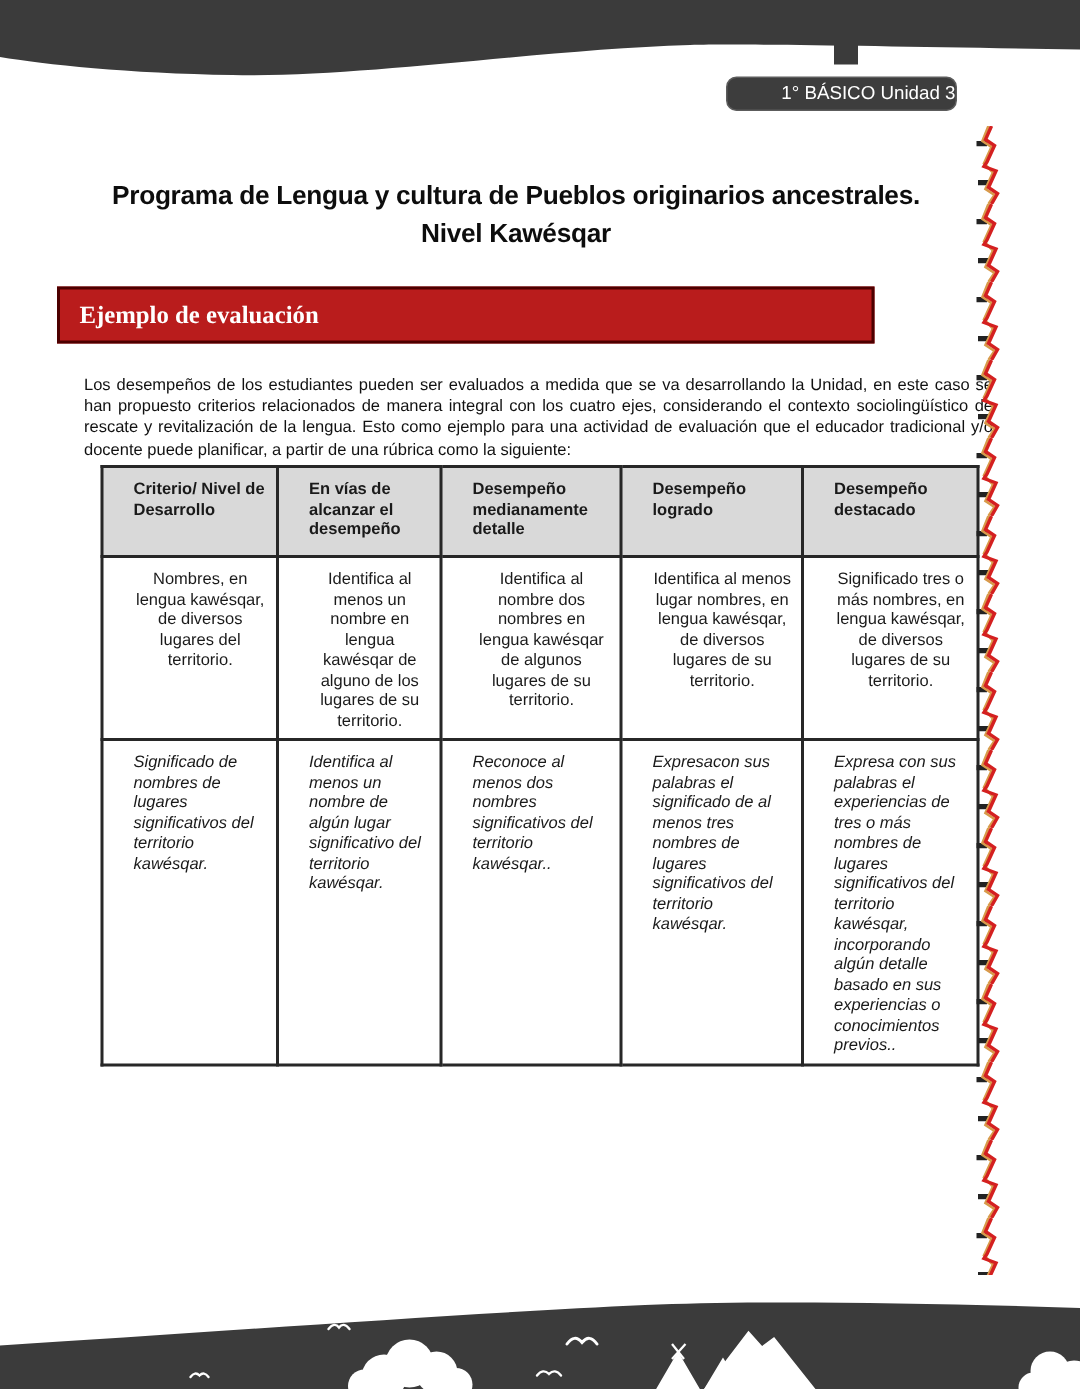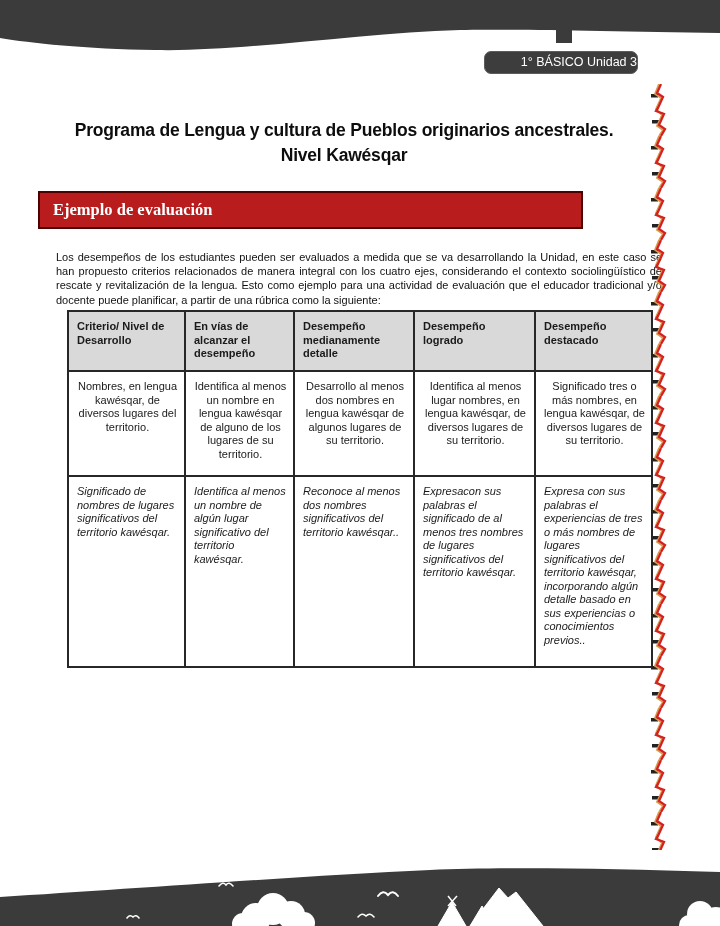--- a/index.html
+++ b/index.html
@@ -44,7 +44,7 @@
   }
   #rubric th,#rubric td{
     border:2px solid #272727;vertical-align:top;
-    font-size:11px;line-height:13.5px;padding:8px 6px 4px 8px;
+    font-size:11px;line-height:13.5px;padding:8px 6px 4px 20px;
     word-wrap:break-word;
   }
   #rubric th{

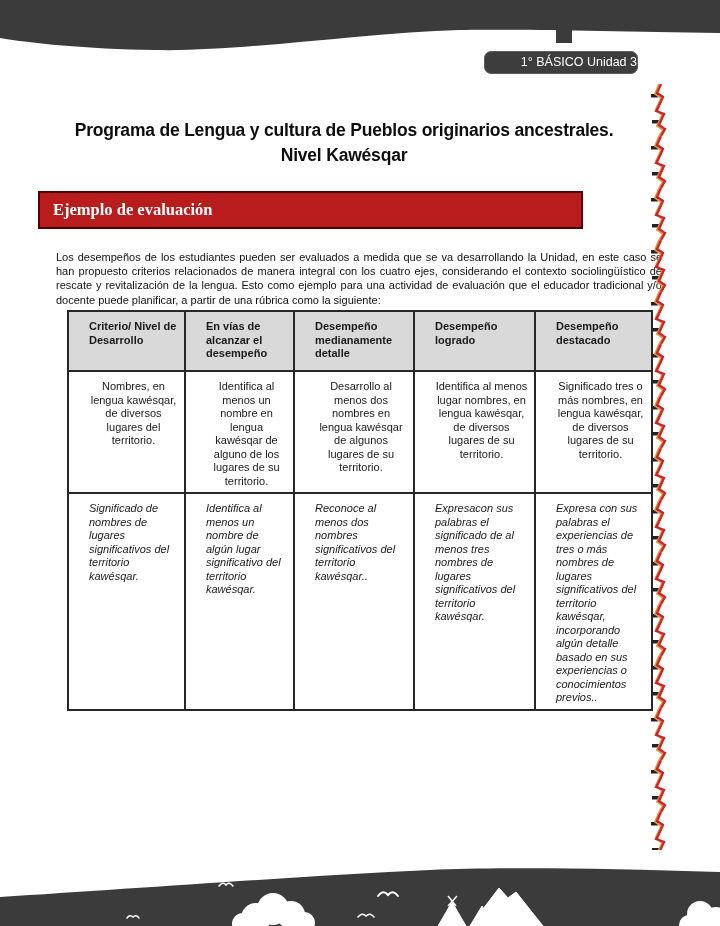--- a/index.html
+++ b/index.html
@@ -99,7 +99,7 @@
     <tr class="r1">
       <td>Nombres, en lengua kawésqar, de diversos lugares del territorio.</td>
       <td>Identifica al menos un nombre en lengua kawésqar de alguno de los lugares de su territorio.</td>
-      <td>Desarrollo al menos dos nombres en lengua kawésqar de algunos lugares de su territorio.</td>
+      <td>Identifica al nombre dos nombres en lengua kawésqar de algunos lugares de su territorio.</td>
       <td>Identifica al menos lugar nombres, en lengua kawésqar, de diversos lugares de su territorio.</td>
       <td>Significado tres o más nombres, en lengua kawésqar, de diversos lugares de su territorio.</td>
     </tr>

